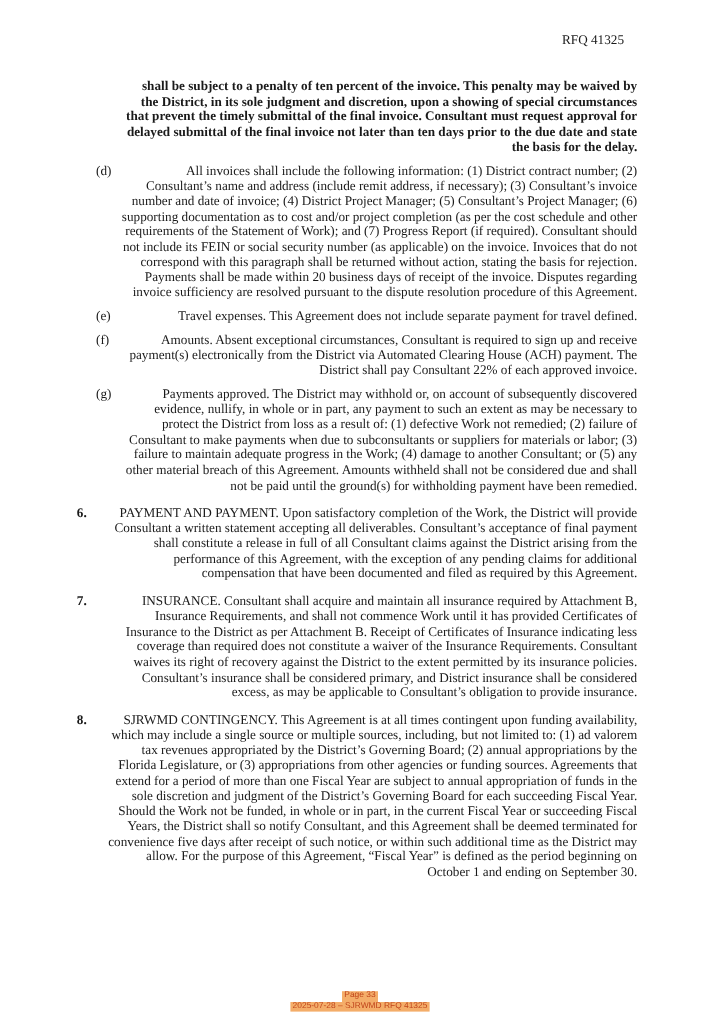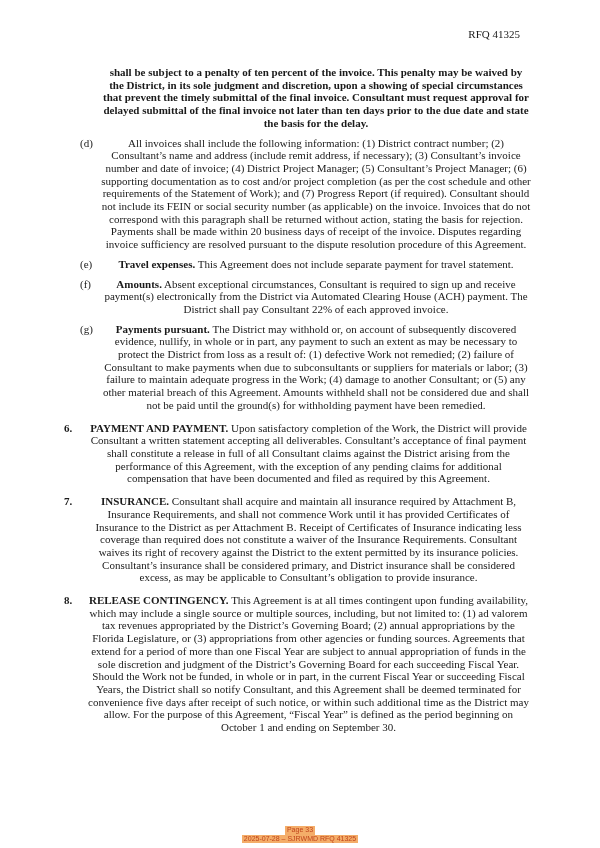--- a/index.html
+++ b/index.html
@@ -26,7 +26,7 @@
     right: 0;
     font-size: 11px;
     line-height: 12.7px;
-    text-align: center;
+    text-align: right;
   }
   .para { margin: 0 69px 0 101px; }
   .bold { font-weight: bold; }

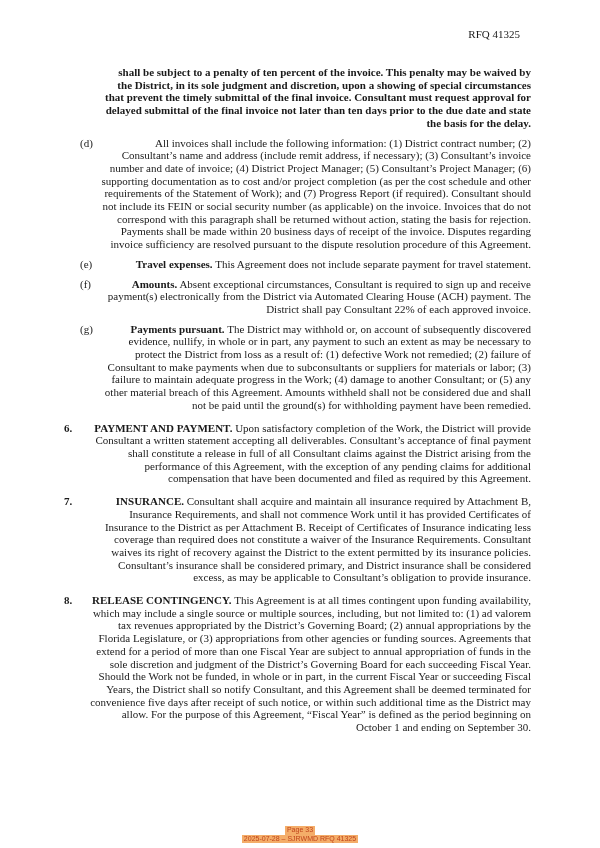--- a/index.html
+++ b/index.html
@@ -39,7 +39,7 @@
     left: -21px;
     top: 0;
   }
-  .lead { font-weight: bold; }
+  .lead { font-weight: normal; }
   .section {
     position: relative;
     margin: 10px 69px 0 86px;

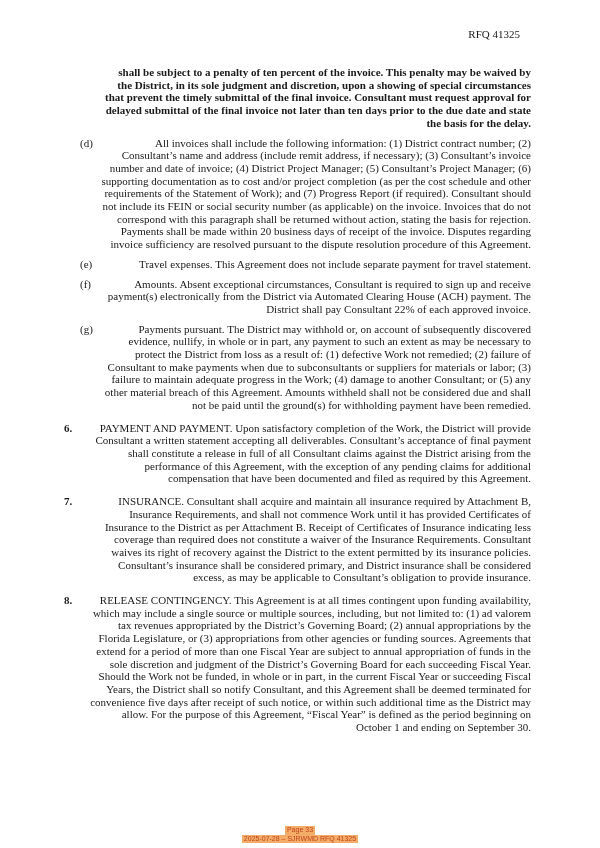--- a/index.html
+++ b/index.html
@@ -95,7 +95,7 @@
     <div class="clause">
       <span class="clabel">(e)</span>
       <span class="lead">Travel expenses.</span>
-      <span>This Agreement does not include separate payment for travel statement.</span>
+      <span>This Agreement does not include separate payment for travel defined.</span>
     </div>
 
     <div class="clause">

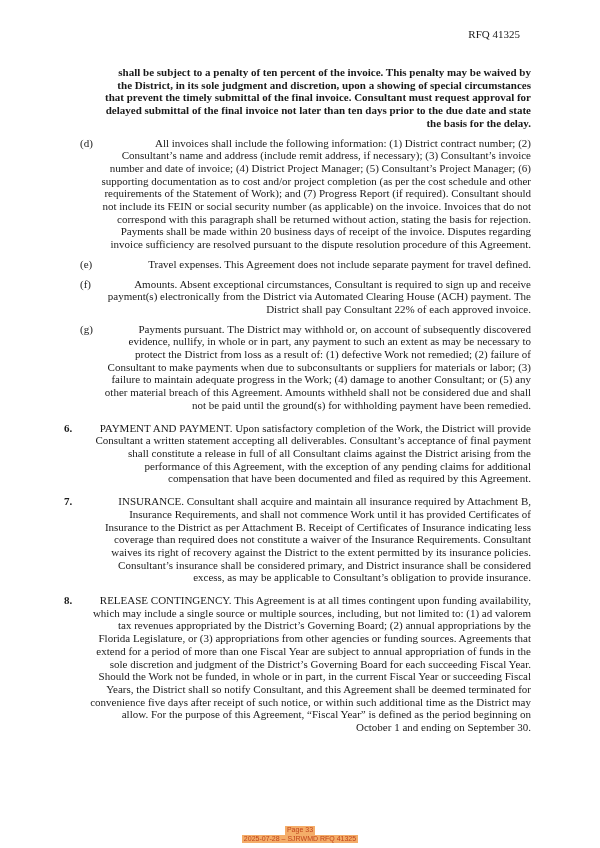--- a/index.html
+++ b/index.html
@@ -106,7 +106,7 @@
 
     <div class="clause">
       <span class="clabel">(g)</span>
-      <span class="lead">Payments pursuant.</span>
+      <span class="lead">Payments approved.</span>
       <span>The District may withhold or, on account of subsequently discovered evidence, nullify, in whole or in part, any payment to such an extent as may be necessary to protect the District from loss as a result of: (1) defective Work not remedied; (2) failure of Consultant to make payments when due to subconsultants or suppliers for materials or labor; (3) failure to maintain adequate progress in the Work; (4) damage to another Consultant; or (5) any other material breach of this Agreement. Amounts withheld shall not be considered due and shall not be paid until the ground(s) for withholding payment have been remedied.</span>
     </div>
 

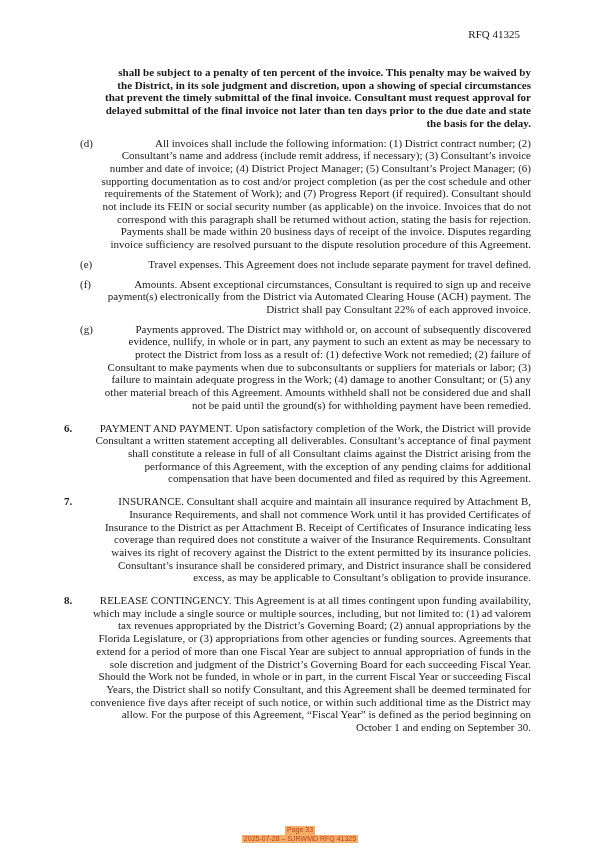--- a/index.html
+++ b/index.html
@@ -124,7 +124,7 @@
 
     <div class="section">
       <span class="snum">8.</span>
-      <span class="lead">RELEASE CONTINGENCY.</span>
+      <span class="lead">SJRWMD CONTINGENCY.</span>
       <span>This Agreement is at all times contingent upon funding availability, which may include a single source or multiple sources, including, but not limited to: (1) ad valorem tax revenues appropriated by the District’s Governing Board; (2) annual appropriations by the Florida Legislature, or (3) appropriations from other agencies or funding sources. Agreements that extend for a period of more than one Fiscal Year are subject to annual appropriation of funds in the sole discretion and judgment of the District’s Governing Board for each succeeding Fiscal Year. Should the Work not be funded, in whole or in part, in the current Fiscal Year or succeeding Fiscal Years, the District shall so notify Consultant, and this Agreement shall be deemed terminated for convenience five days after receipt of such notice, or within such additional time as the District may allow. For the purpose of this Agreement, “Fiscal Year” is defined as the period beginning on October 1 and ending on September 30.</span>
     </div>
 

